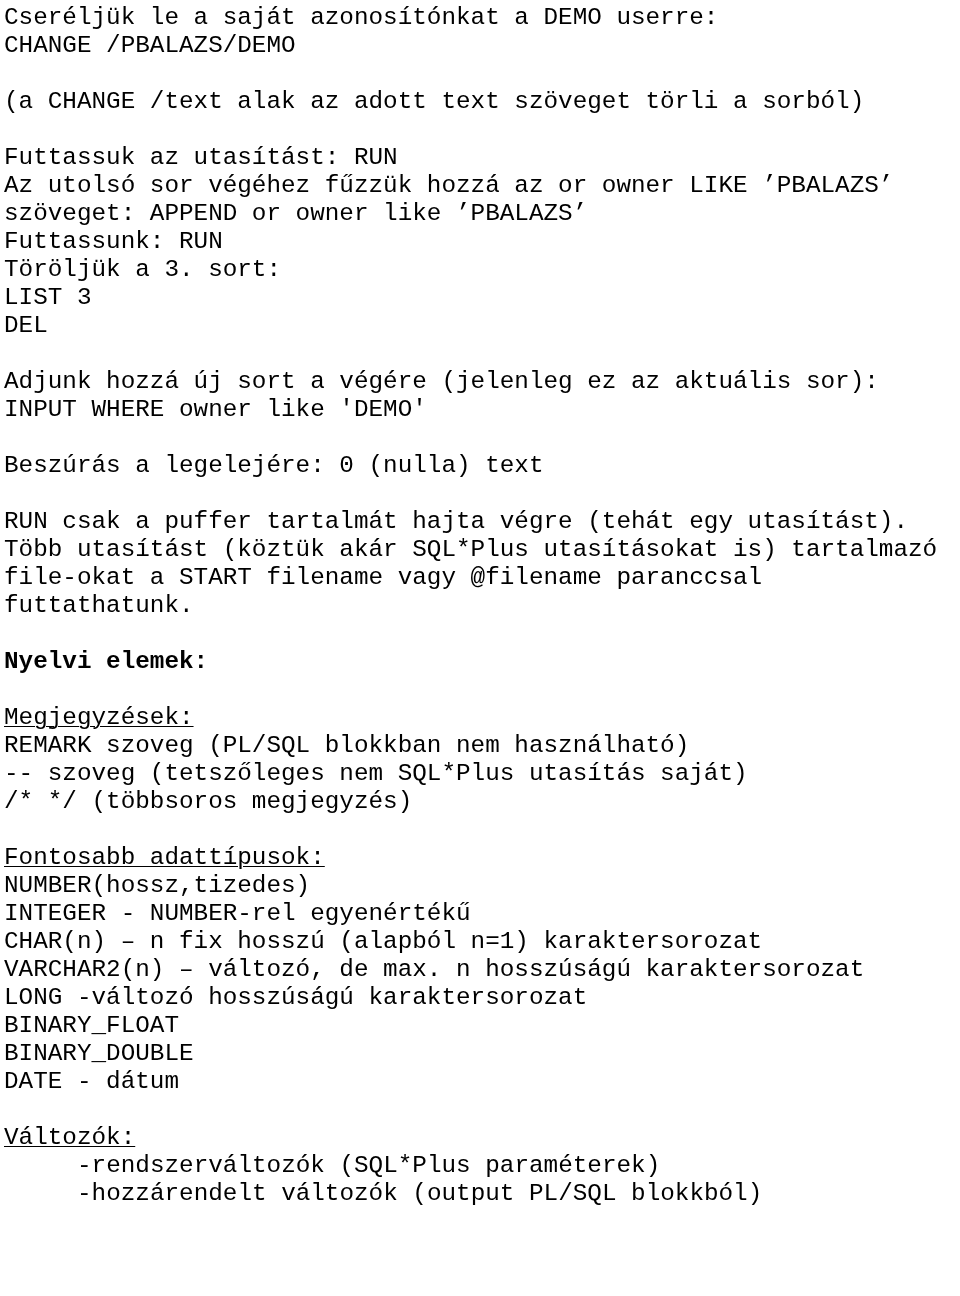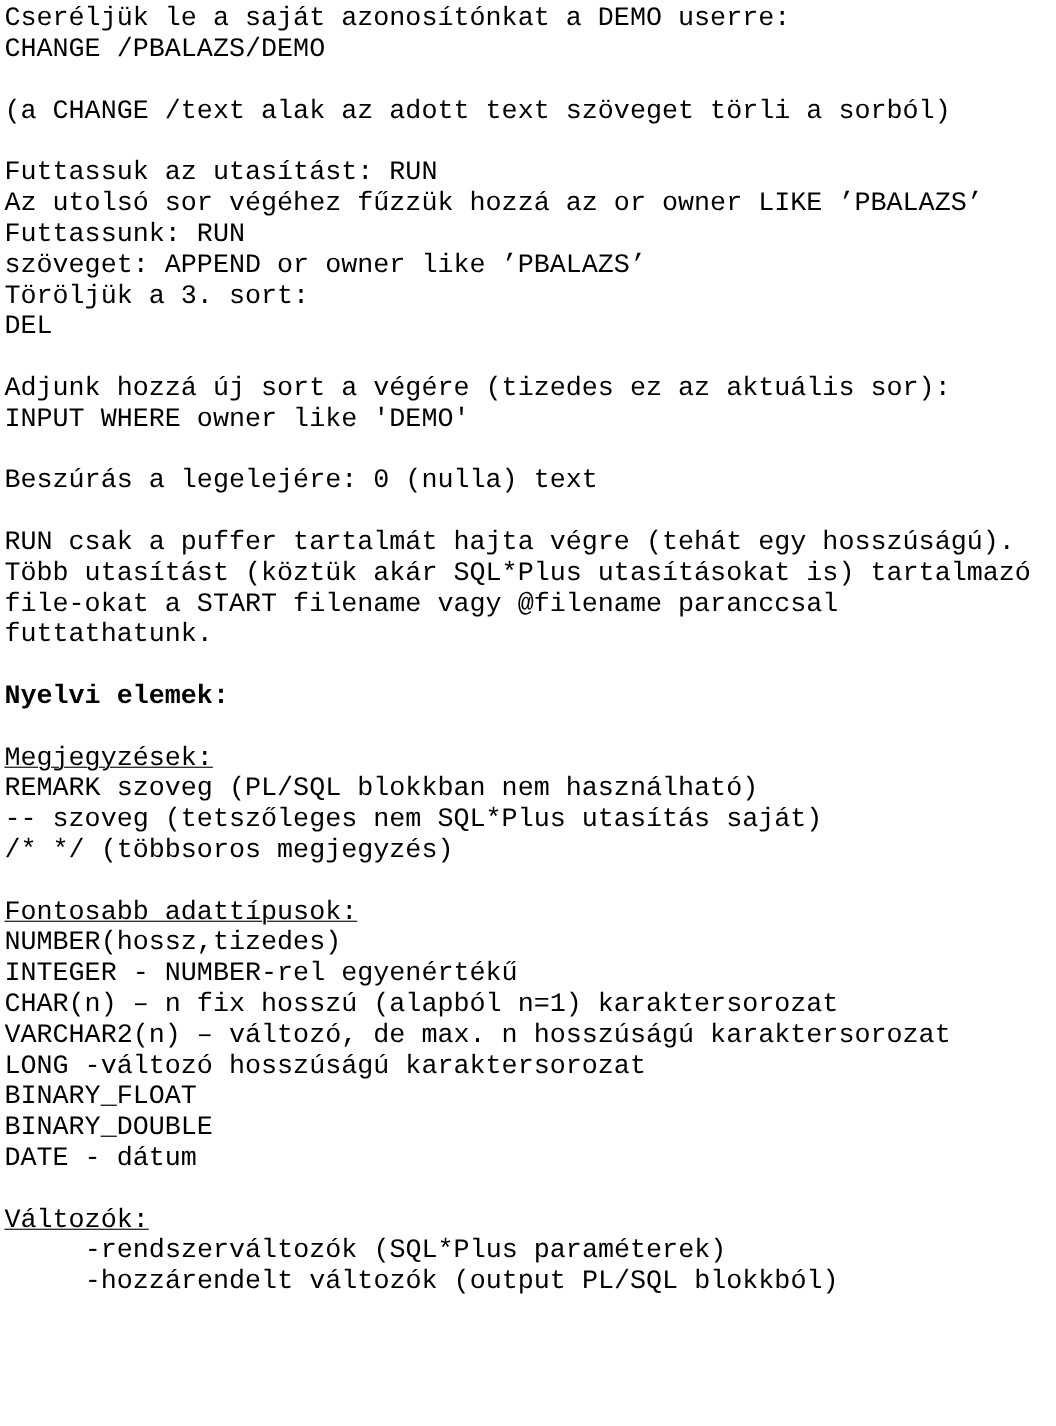--- a/index.html
+++ b/index.html
@@ -71,8 +71,8 @@
       <div class="block">
         <div class="line">Futtassuk az utasítást: RUN</div>
         <div class="line">Az utolsó sor végéhez fűzzük hozzá az or owner LIKE ’PBALAZS’</div>
+        <div class="line">szöveget: APPEND or owner like ’PBALAZS’</div>
         <div class="line">Futtassunk: RUN</div>
-        <div class="line">szöveget: APPEND or owner like ’PBALAZS’</div>
         <div class="line">Töröljük a 3. sort:</div>
         <div class="line">DEL</div>
       </div>

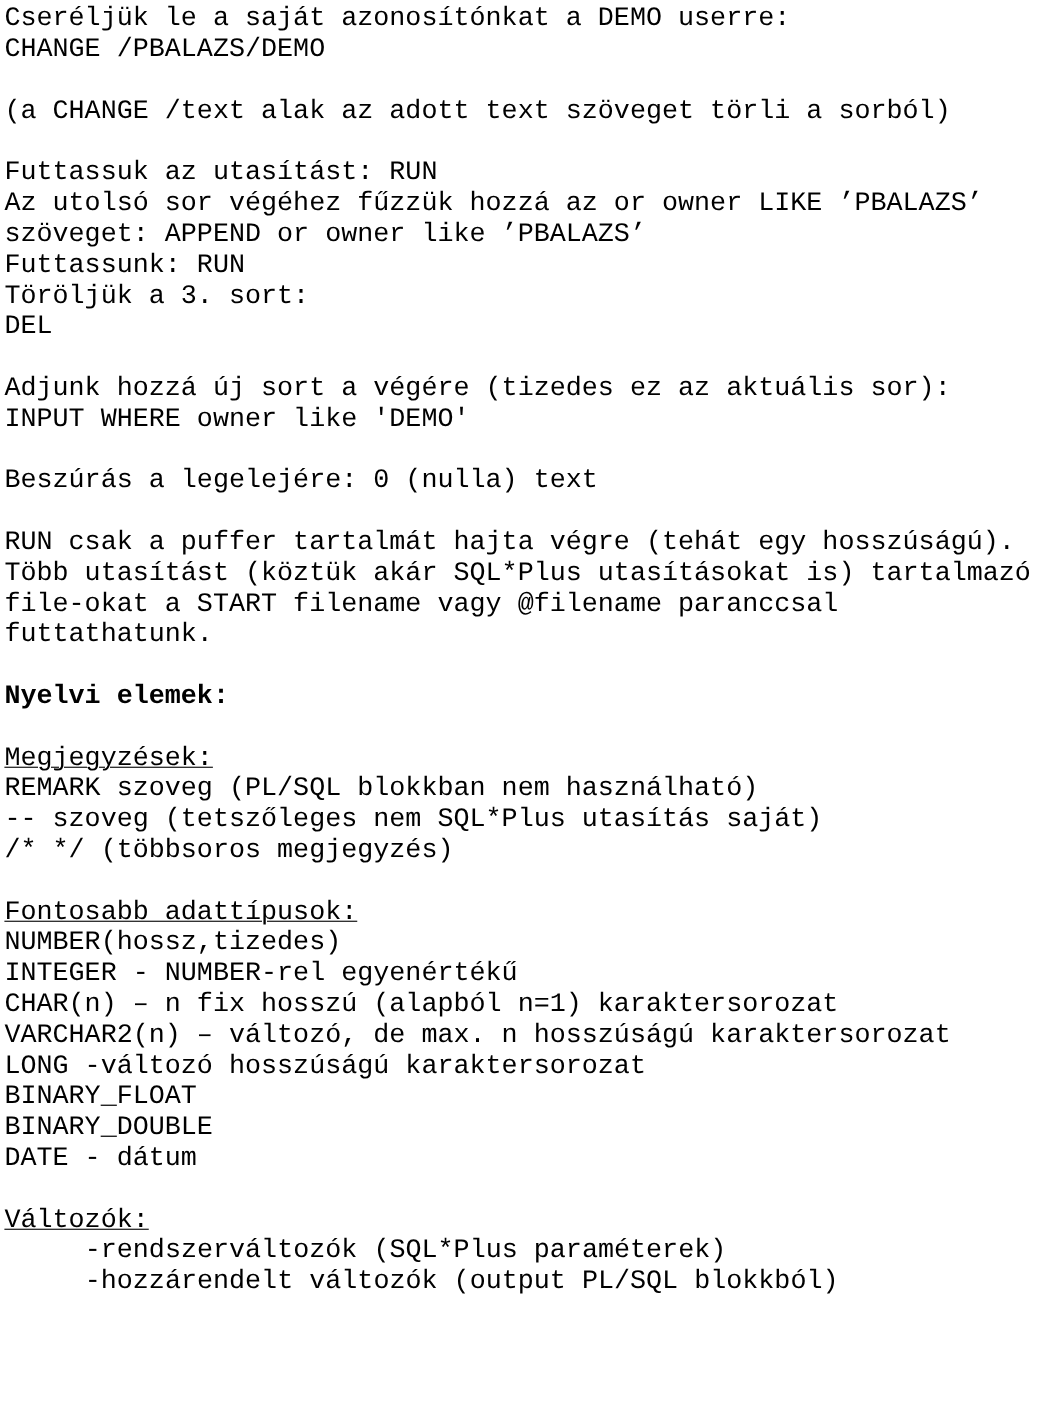--- a/index.html
+++ b/index.html
@@ -74,6 +74,7 @@
         <div class="line">szöveget: APPEND or owner like ’PBALAZS’</div>
         <div class="line">Futtassunk: RUN</div>
         <div class="line">Töröljük a 3. sort:</div>
+        <div class="line">LIST 3</div>
         <div class="line">DEL</div>
       </div>
       <div class="blank"></div>

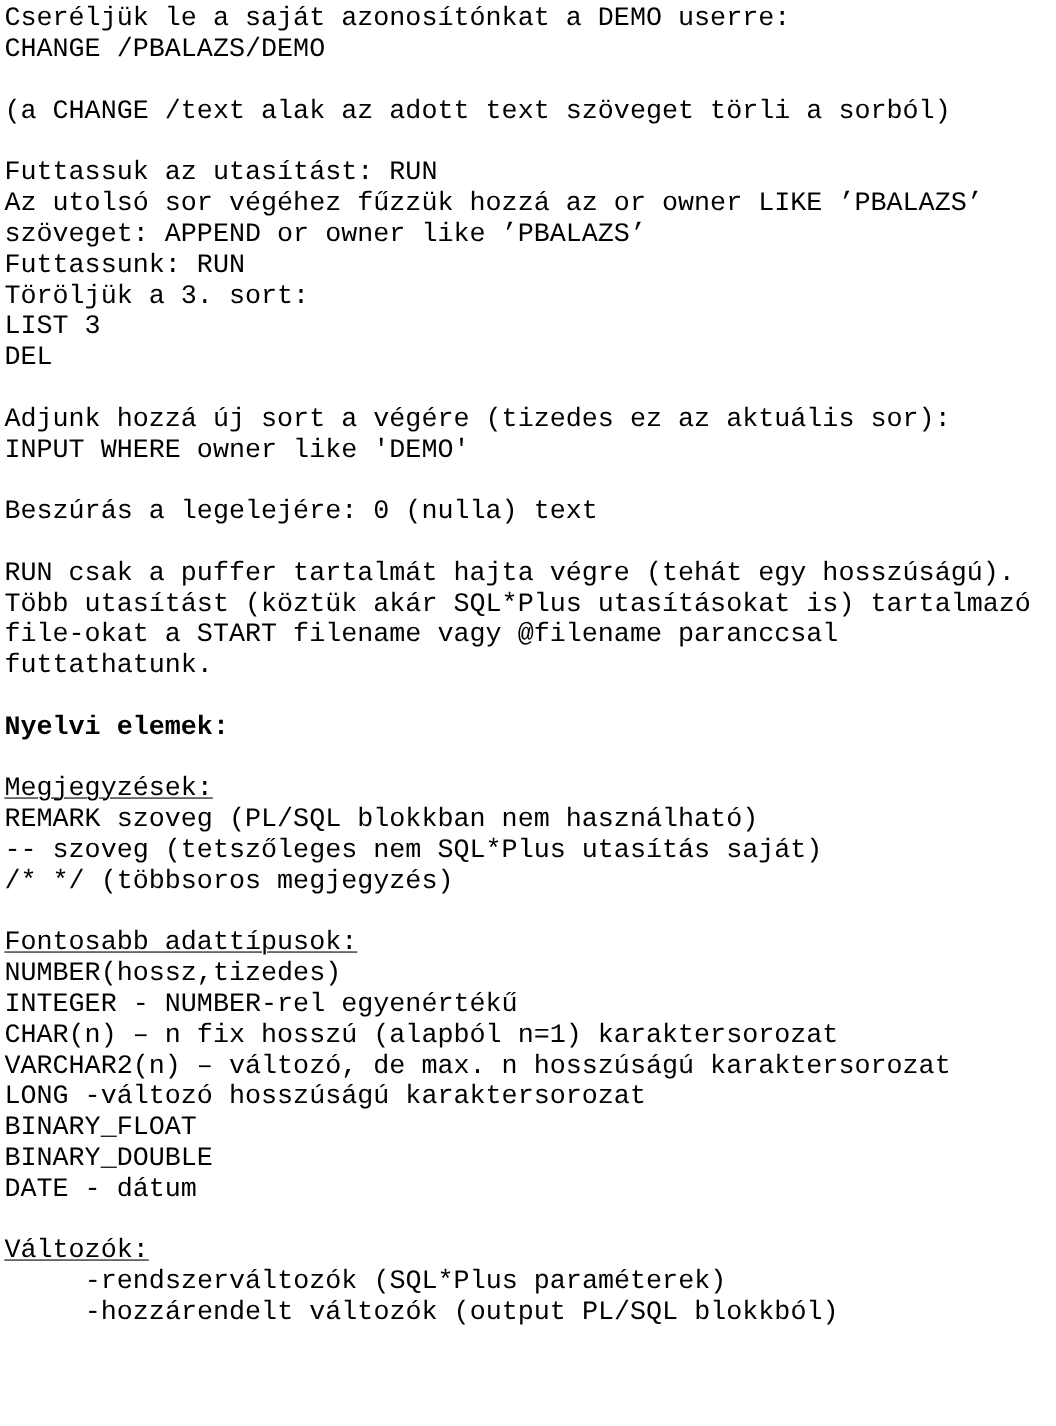--- a/index.html
+++ b/index.html
@@ -79,7 +79,7 @@
       </div>
       <div class="blank"></div>
       <div class="block">
-        <div class="line">Adjunk hozzá új sort a végére (tizedes ez az aktuális sor):</div>
+        <div class="line">Adjunk hozzá új sort a végére (jelenleg ez az aktuális sor):</div>
         <div class="line">INPUT WHERE owner like 'DEMO'</div>
       </div>
       <div class="blank"></div>

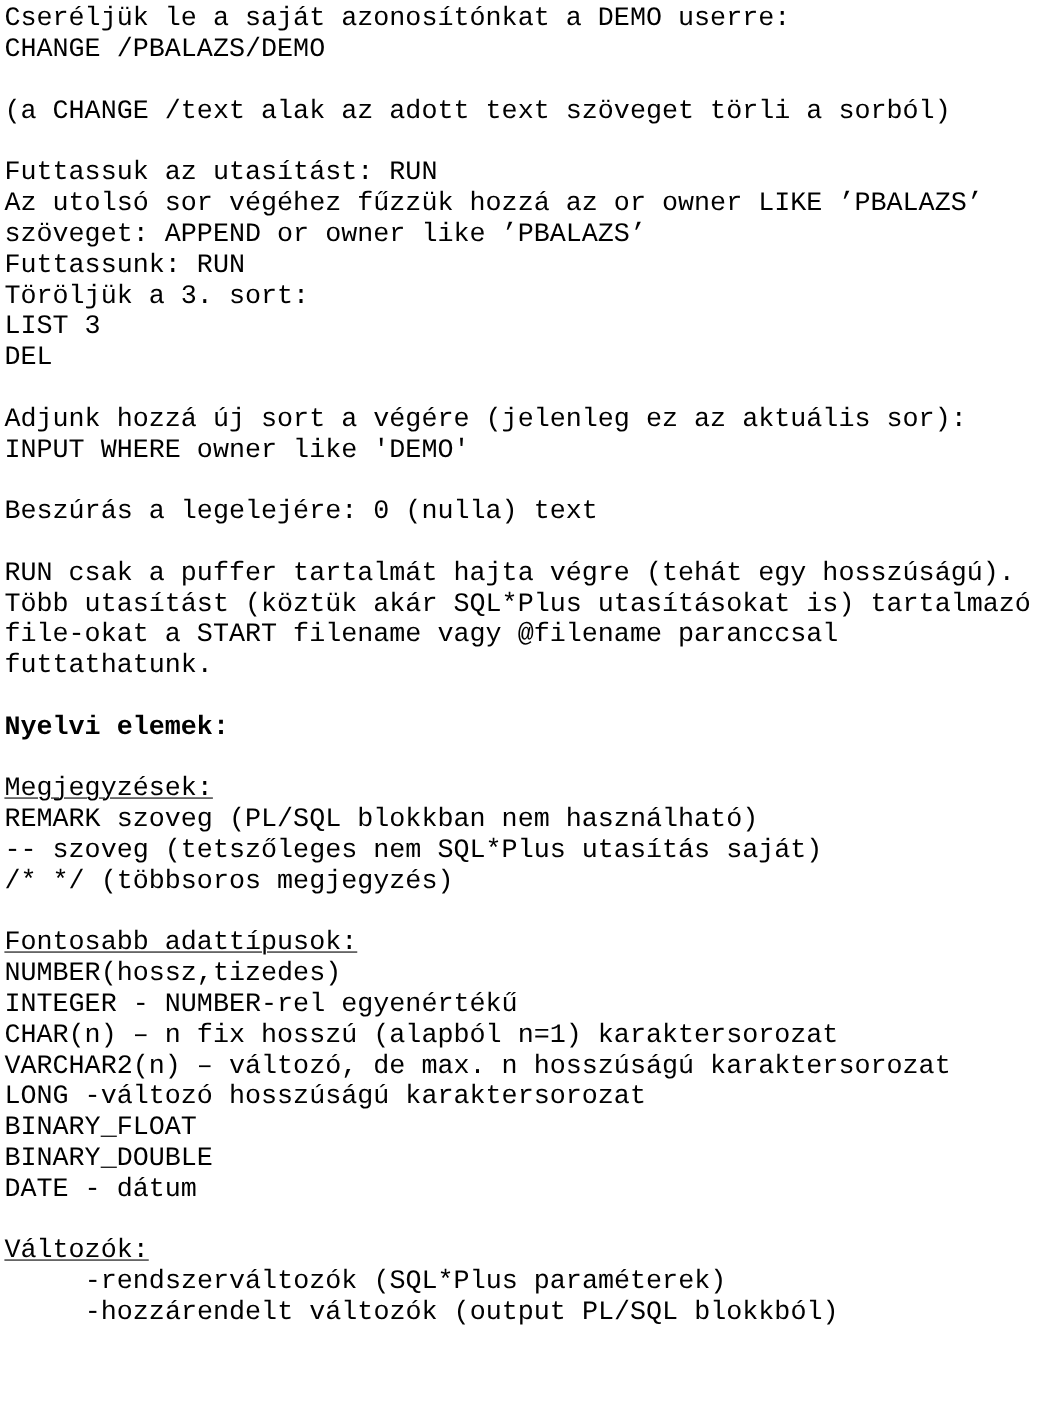--- a/index.html
+++ b/index.html
@@ -88,7 +88,7 @@
       </div>
       <div class="blank"></div>
       <div class="block">
-        <div class="line">RUN csak a puffer tartalmát hajta végre (tehát egy hosszúságú).</div>
+        <div class="line">RUN csak a puffer tartalmát hajta végre (tehát egy utasítást).</div>
         <div class="line">Több utasítást (köztük akár SQL*Plus utasításokat is) tartalmazó</div>
         <div class="line">file-okat a START filename vagy @filename paranccsal</div>
         <div class="line">futtathatunk.</div>

